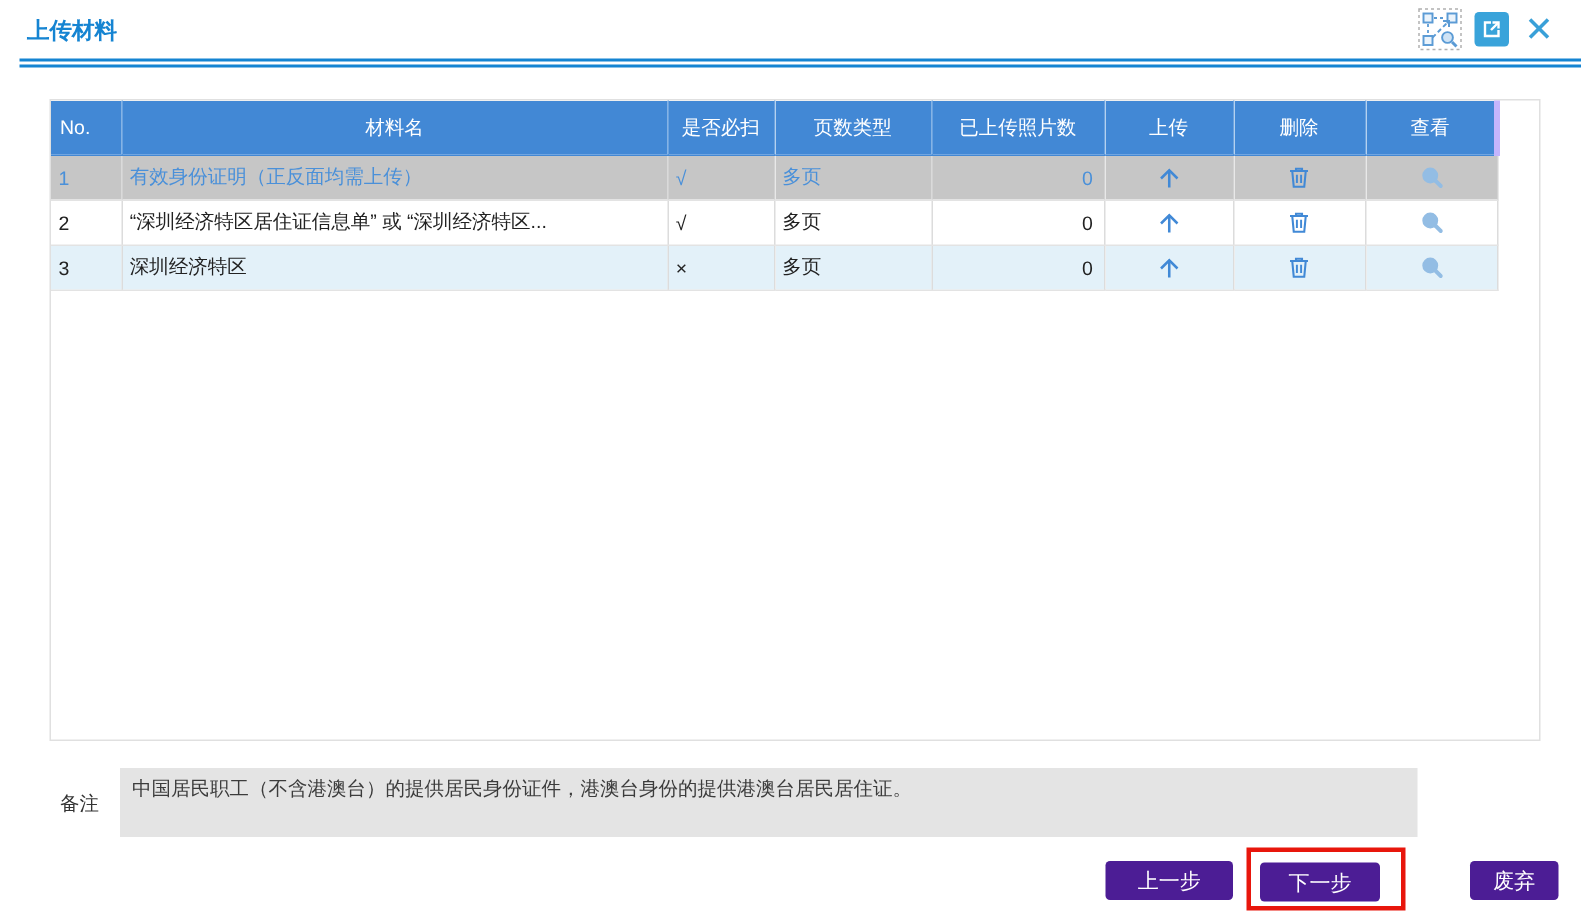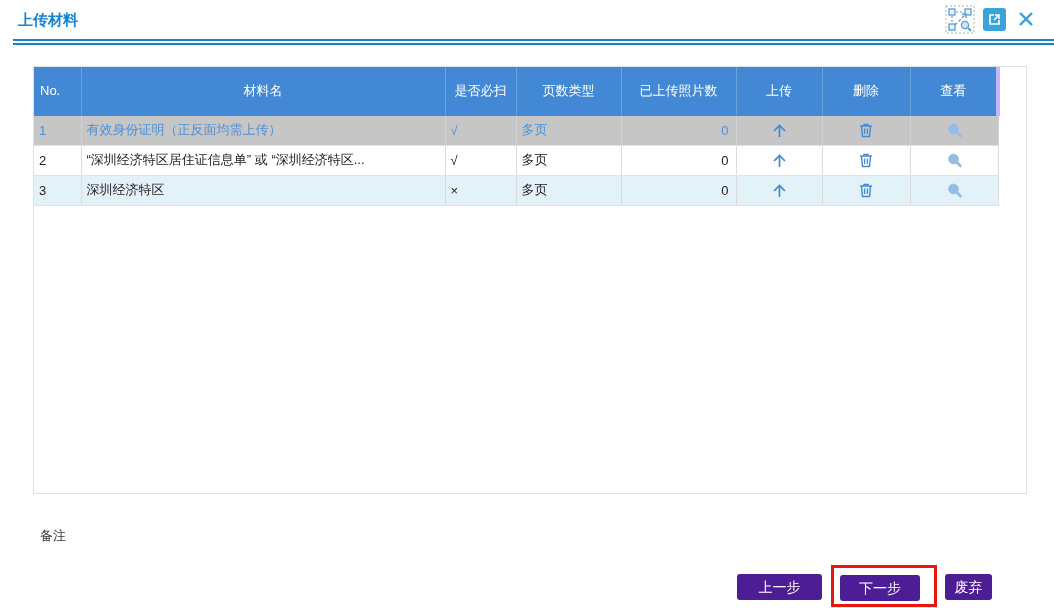--- a/index.html
+++ b/index.html
@@ -42,7 +42,7 @@
 
   .mat-table th {
     background: #4288d5; color: #ffffff; font-weight: normal;
-    font-size: 13px; height: 48px; text-align: center;
+    font-size: 13px; height: 36px; text-align: center;
     border-right: 1px solid #6ba3e0; border-bottom: 1px solid #4288d5;
     white-space: nowrap; overflow: hidden;
   }

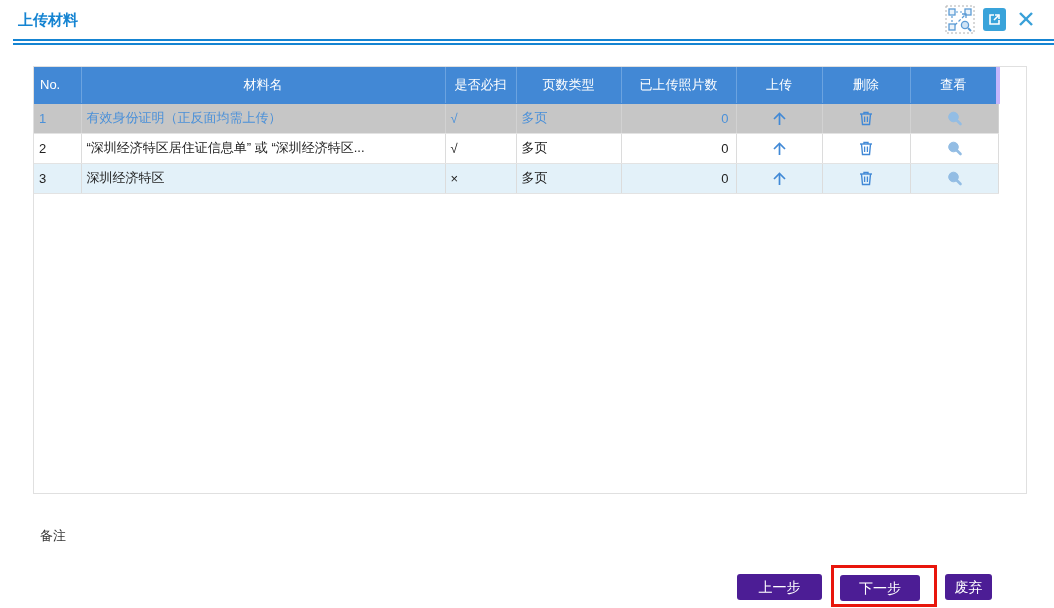--- a/index.html
+++ b/index.html
@@ -258,6 +258,7 @@
   </div>
 
   <div class="remark-label">备注</div>
+  <div class="remark-box">中国居民职工（不含港澳台）的提供居民身份证件，港澳台身份的提供港澳台居民居住证。</div>
 
   <button class="btn btn-prev">上一步</button>
   <button class="btn btn-next">下一步</button>

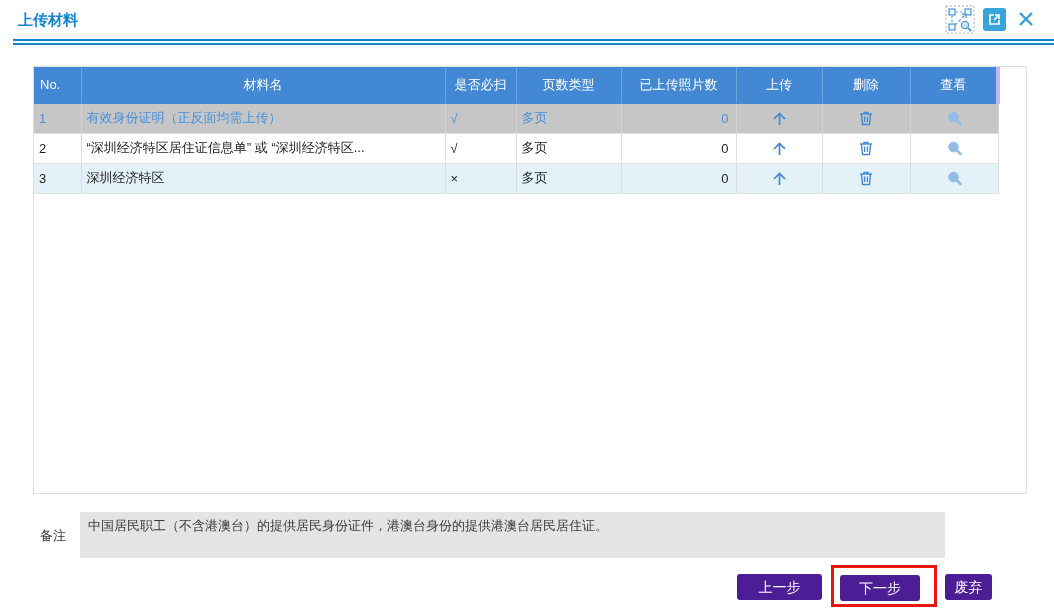--- a/index.html
+++ b/index.html
@@ -78,7 +78,7 @@
   }
   .btn-prev { left: 737px; top: 574px; width: 85px; }
   .btn-next { left: 840px; top: 575px; width: 80px; }
-  .btn-discard { left: 945px; top: 574px; width: 47px; }
+  .btn-discard { left: 980px; top: 574px; width: 59px; }
   .red-annotation {
     position: absolute; left: 831px; top: 565px; width: 106px; height: 42px;
     border: 3px solid #e8160c; pointer-events: none; z-index: 5;

